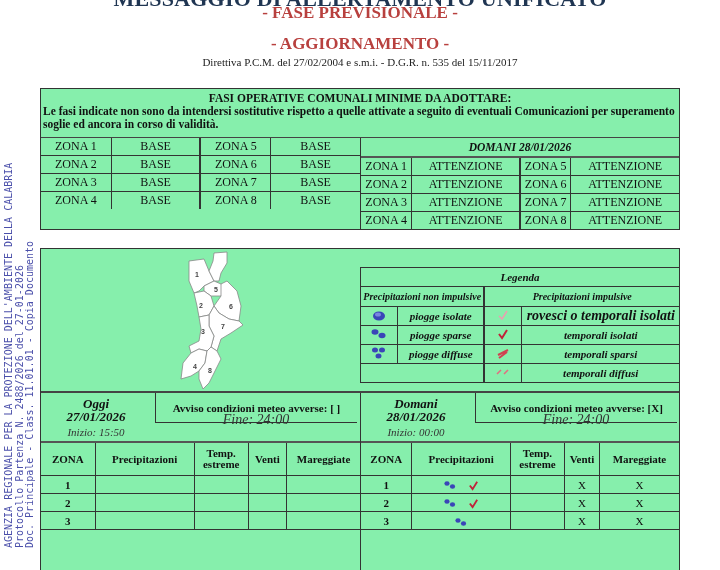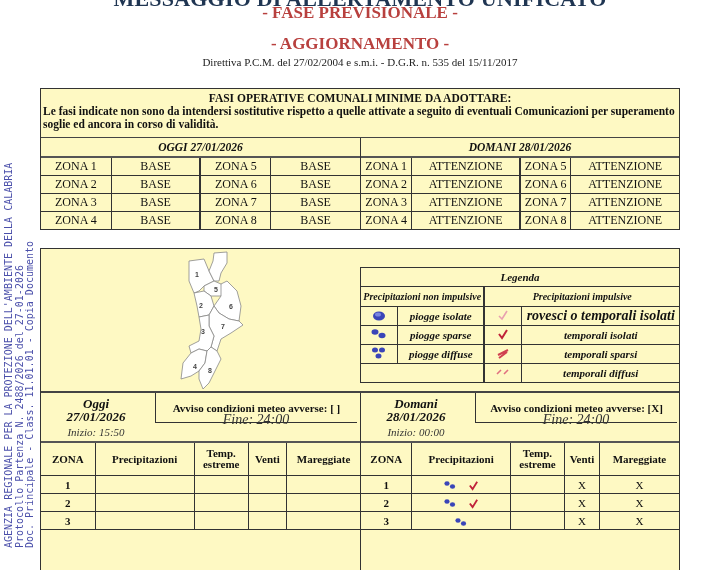--- a/index.html
+++ b/index.html
@@ -12,7 +12,7 @@
 
   .side { position:absolute; left:4px; top:548px; transform-origin:0 0; transform:rotate(-90deg); font-family:"DejaVu Sans Mono", monospace; font-size:10px; line-height:10.5px; color:#4a4faa; white-space:nowrap; }
 
-  .box { position:absolute; border:1.5px solid #333; box-sizing:border-box; background:#fef9c3; }
+  .box { position:absolute; border:1.5px solid #333; box-sizing:border-box; background:#86efac; }
   .fasi { left:40px; top:88px; width:640px; height:142px; }
   .fasi-title { height:16px; text-align:center; font-weight:bold; font-size:11.5px; line-height:18px; }
   .fasi-note { font-weight:bold; font-size:11.5px; line-height:12.5px; padding:0 2px; height:32px; border-bottom:1.5px solid #444; }

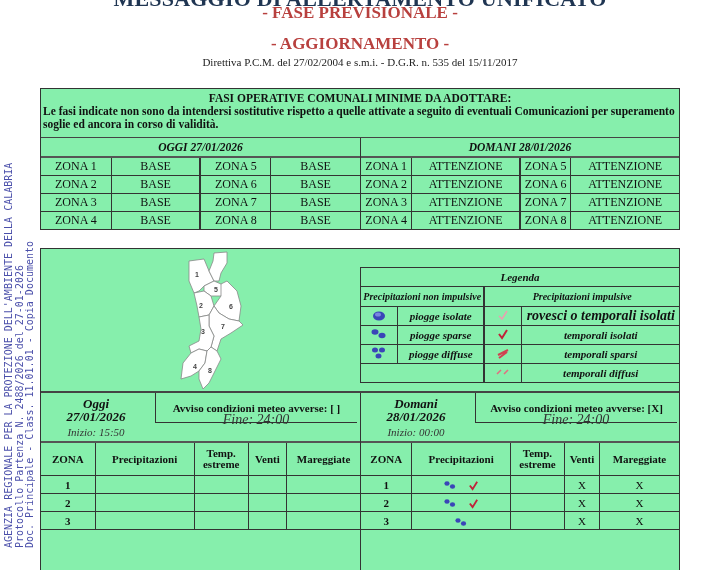--- a/index.html
+++ b/index.html
@@ -82,7 +82,6 @@
   <div class="fasi-note">Le fasi indicate non sono da intendersi sostitutive rispetto a quelle attivate a seguito di eventuali Comunicazioni per superamento soglie ed ancora in corso di validità.</div>
   <div class="fasi-grid">
     <div class="fasi-col">
-      <div class="day-head">OGGI 27/01/2026</div>
       <table class="zt">
         <tbody>
             <tr>

